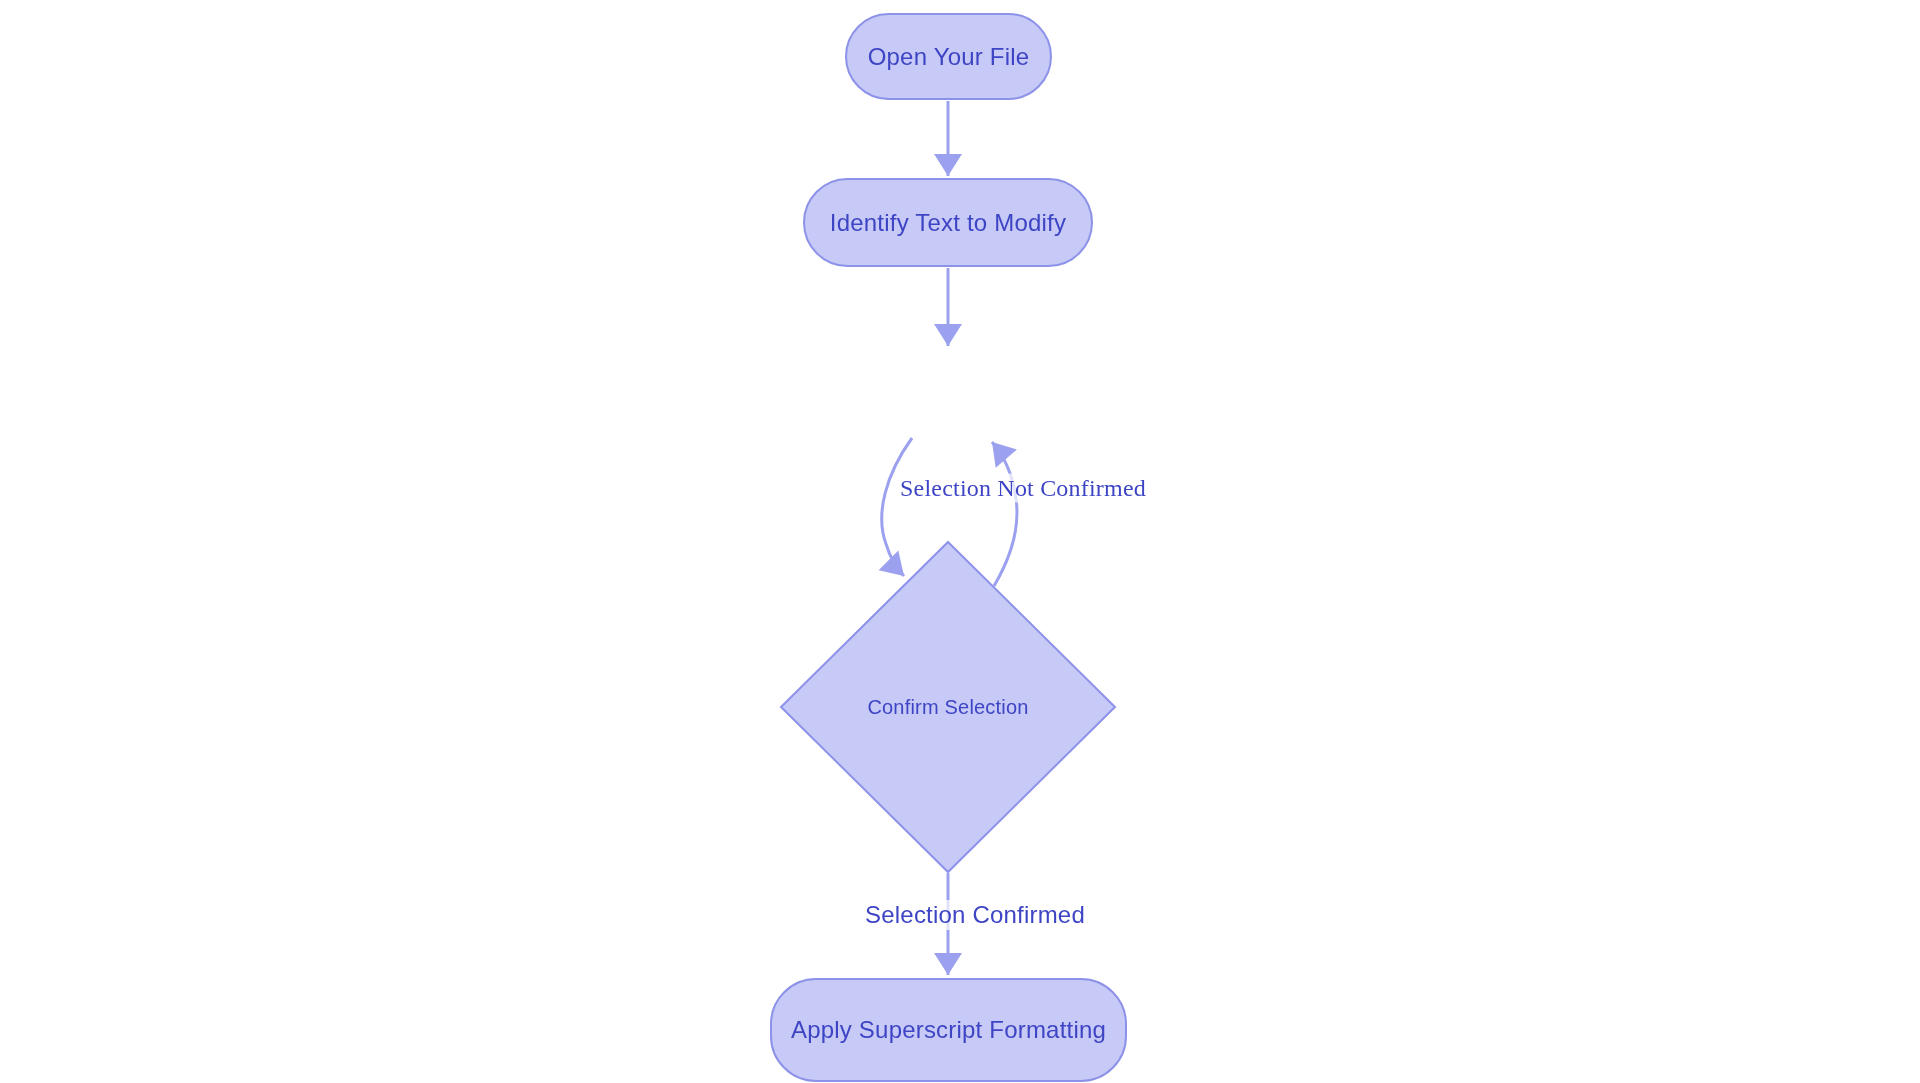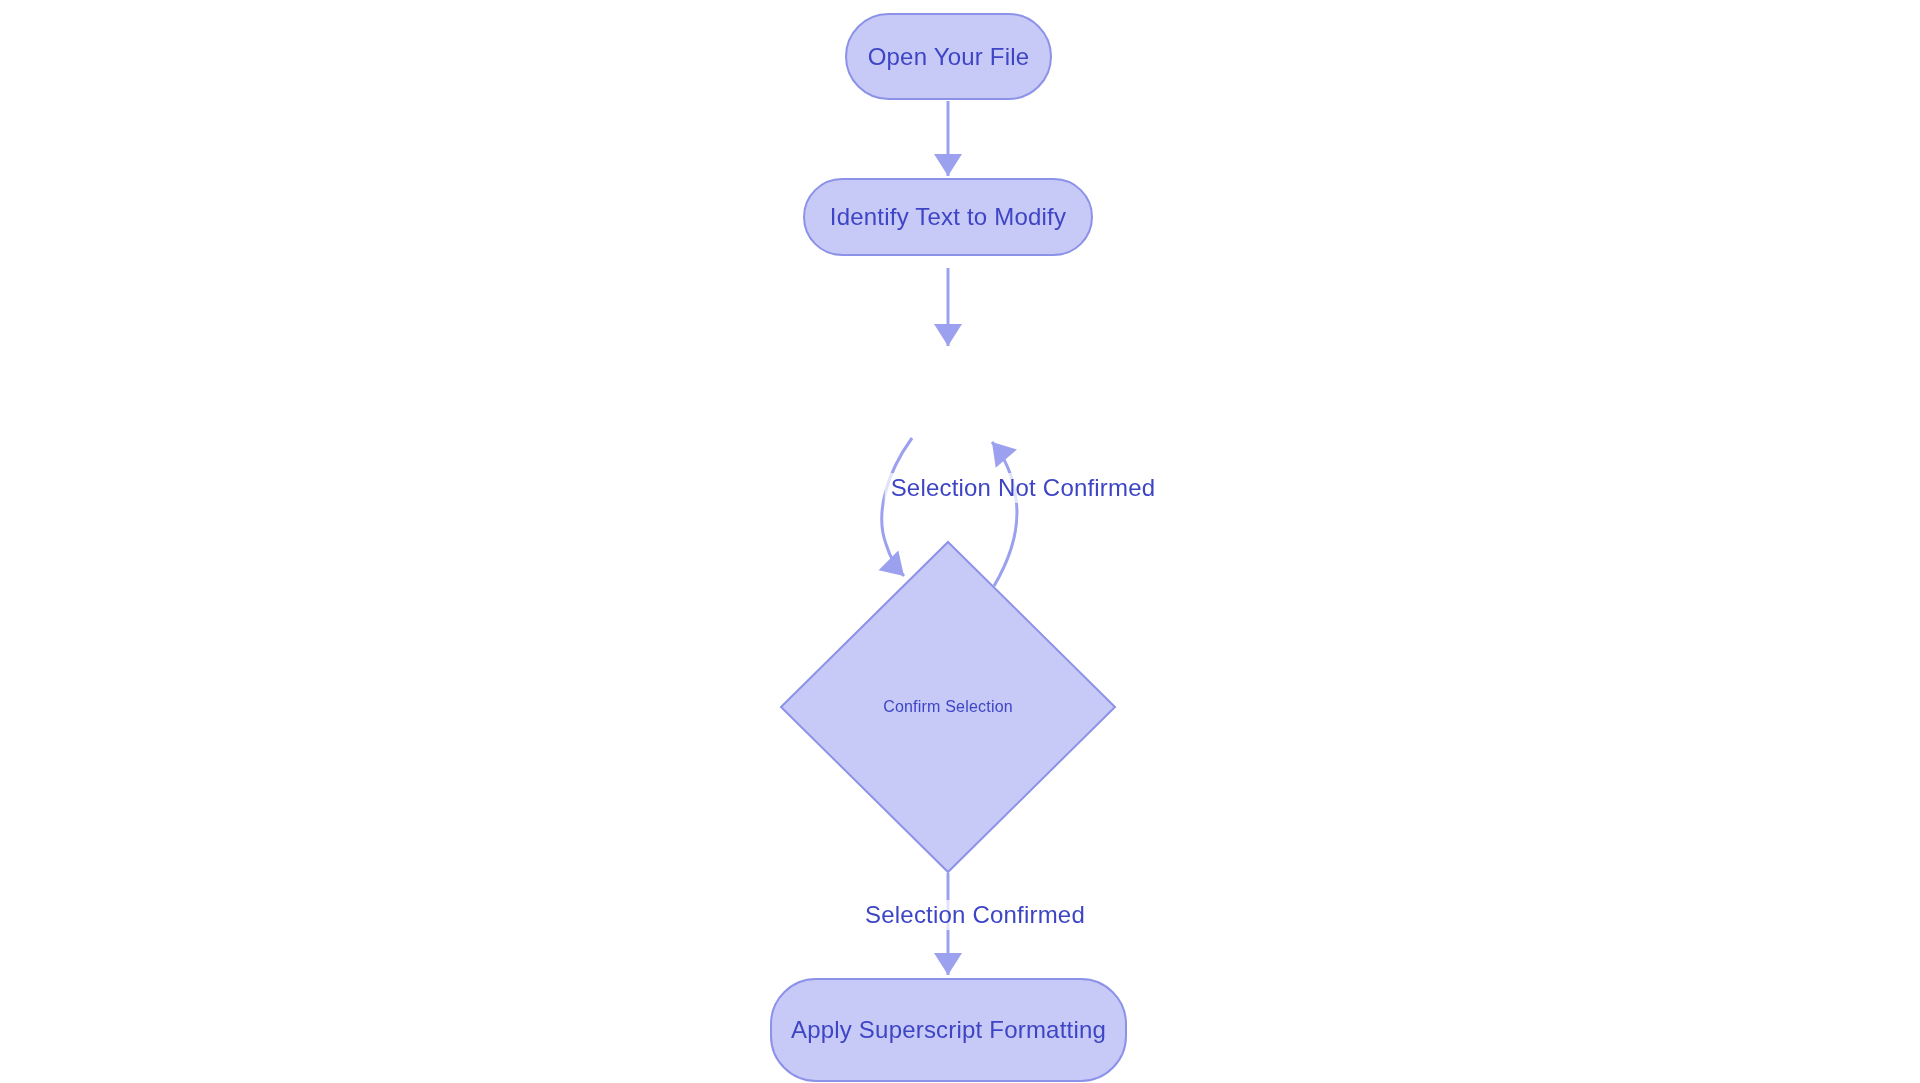--- a/index.html
+++ b/index.html
@@ -94,7 +94,7 @@
     <span class="node-label-text">Open Your File</span>
   </div>
 
-  <div class="node stadium" style="left:803px; top:178px; width:290px; height:78px;">
+  <div class="node stadium" style="left:803px; top:178px; width:290px; height:89px;">
     <span class="node-label-text">Identify Text to Modify</span>
   </div>
 

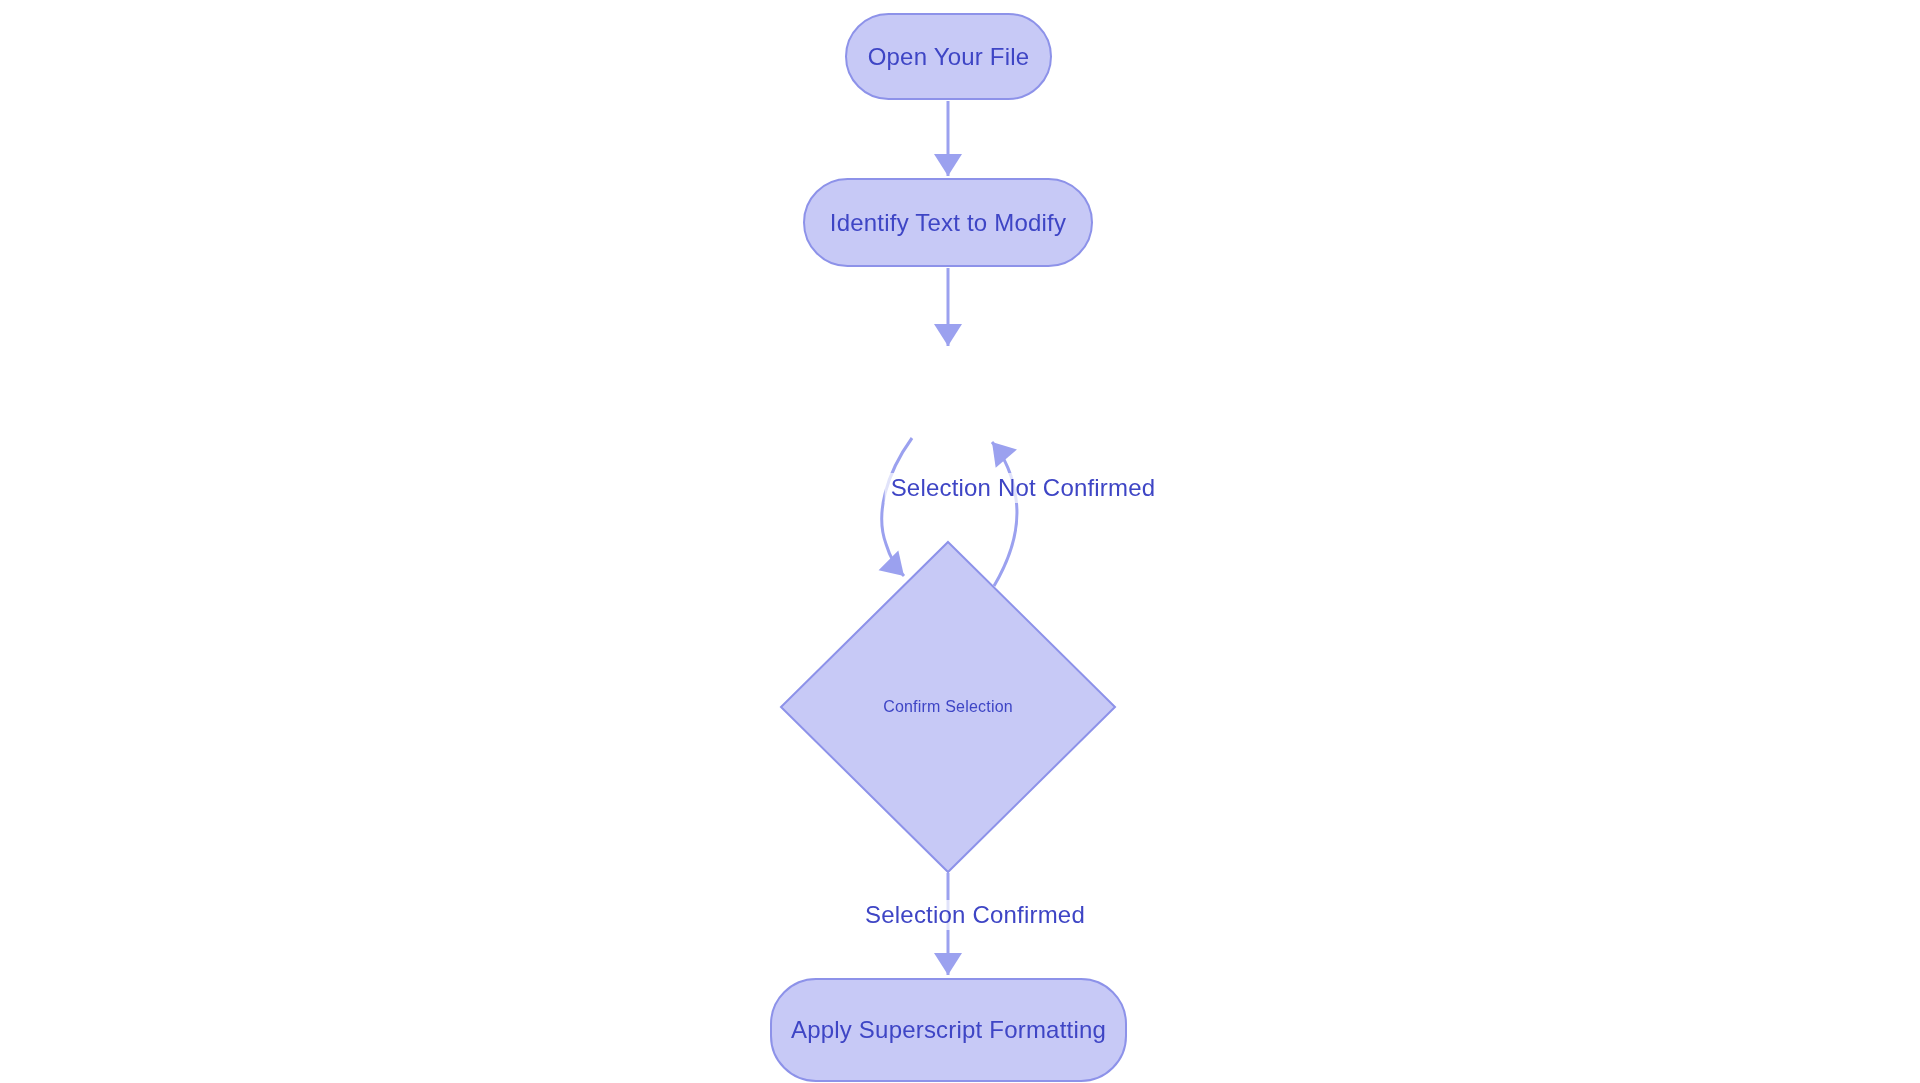--- a/index.html
+++ b/index.html
@@ -105,7 +105,7 @@
     <span class="node-label-text">Apply Superscript Formatting</span>
   </div>
 
-  <div class="edge-label" style="left:1023px; top:488px;">Selection Not Confirmed</div>
+  <div class="edge-label" style="left:1023px; top:488px;font-family:Liberation Serif, serif;">Selection Not Confirmed</div>
 
   <div class="edge-label" style="left:947px; top:915px;margin-left:28px;">Selection Confirmed</div>
 

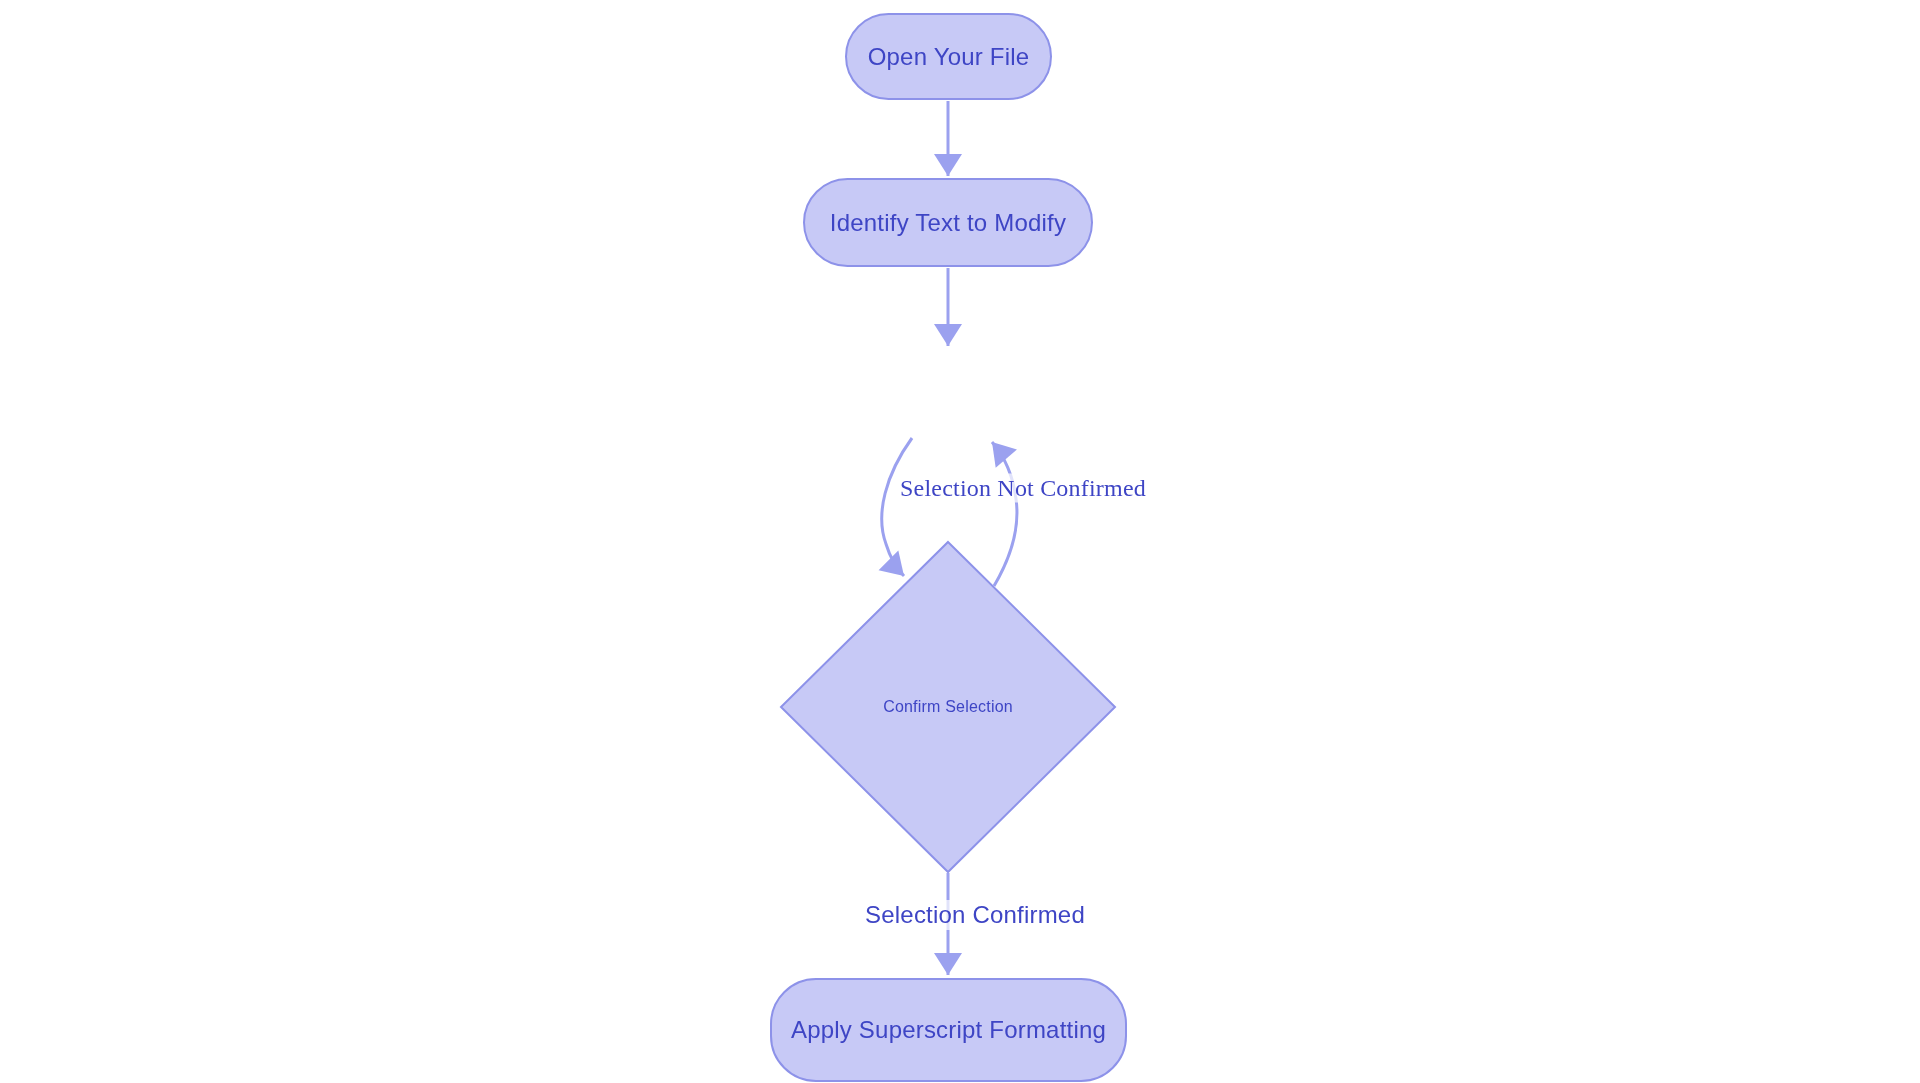--- a/index.html
+++ b/index.html
@@ -48,7 +48,7 @@
     position: absolute;
     transform: translate(-50%, -50%);
     color: var(--node-text, #3e45c5);
-    font-size: 16px;
+    font-size: 20px;
     font-weight: 500;
     white-space: nowrap;
     letter-spacing: 0.2px;

